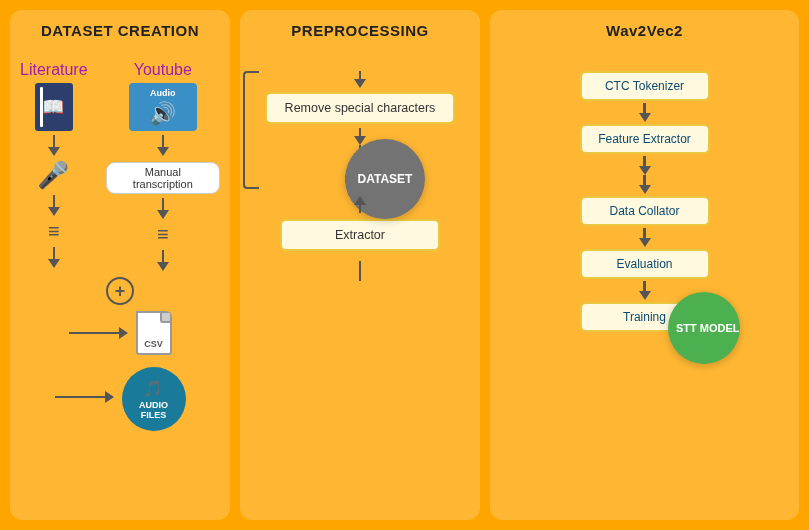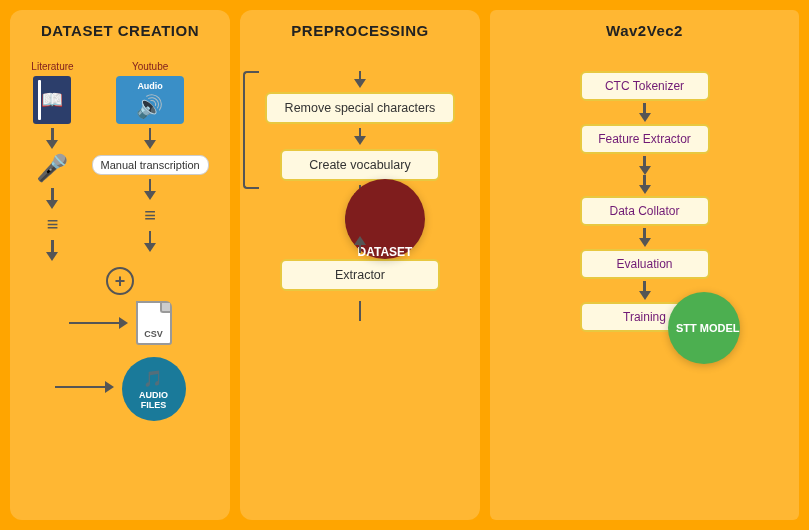--- a/index.html
+++ b/index.html
@@ -36,7 +36,6 @@
     }
     .panel-right {
       flex: 1;
-      border-radius: 6px;
     }
     .panel-title {
       font-weight: bold;

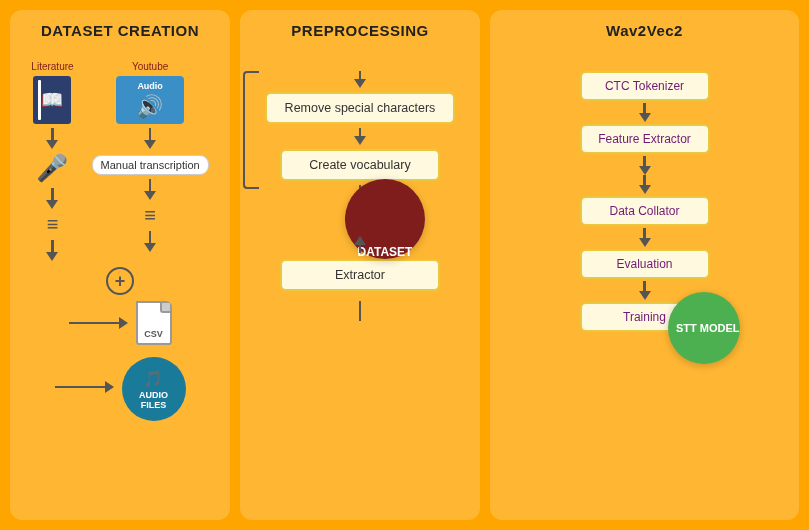--- a/index.html
+++ b/index.html
@@ -61,8 +61,8 @@
       gap: 4px;
     }
     .source-label {
-      font-size: 10px;
-      color: #7f1d1d;
+      font-size: 16px;
+      color: #a21caf;
       font-weight: normal;
     }
     .book-icon {

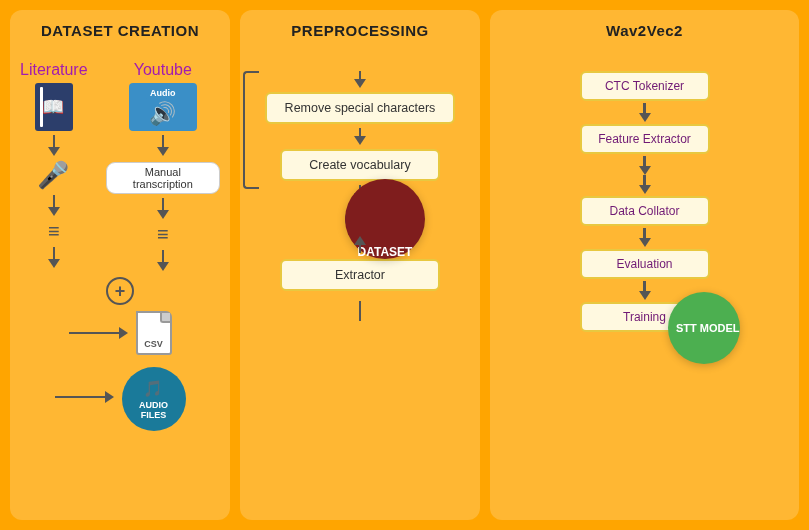--- a/index.html
+++ b/index.html
@@ -262,7 +262,7 @@
       border-radius: 6px;
       padding: 6px 8px;
       font-size: 12px;
-      color: #701a75;
+      color: #0c4a6e;
       text-align: center;
       min-width: 130px;
       margin: 2px 0;

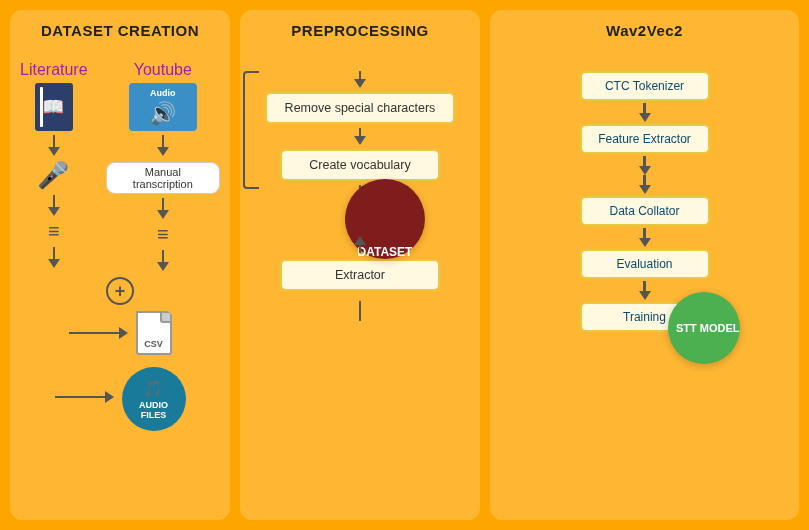--- a/index.html
+++ b/index.html
@@ -416,9 +416,6 @@
             <div class="v-line" style="height:8px;"></div>
             <div class="v-arrowhead"></div>
           </div>
-          <div class="process-box">
-            <span>Create vocabulary</span>
-          </div>
 
           <div class="v-arrow">
             <div class="v-line" style="height:8px;"></div>

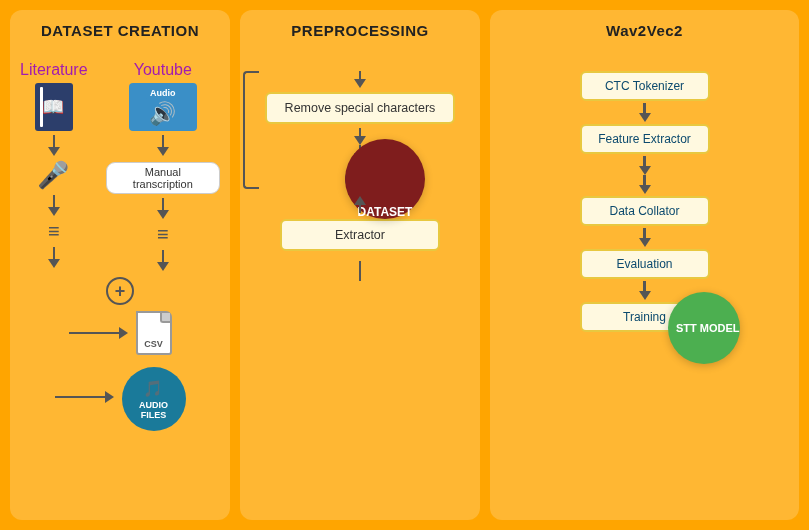--- a/index.html
+++ b/index.html
@@ -226,9 +226,9 @@
       width: 80px;
       height: 80px;
       border-radius: 50%;
-      background: #7f1d1d;
-      display: flex;
-      align-items: flex-end;
+      background: #737373;
+      display: flex;
+      align-items: center;
       justify-content: center;
       color: white;
       font-size: 12px;

